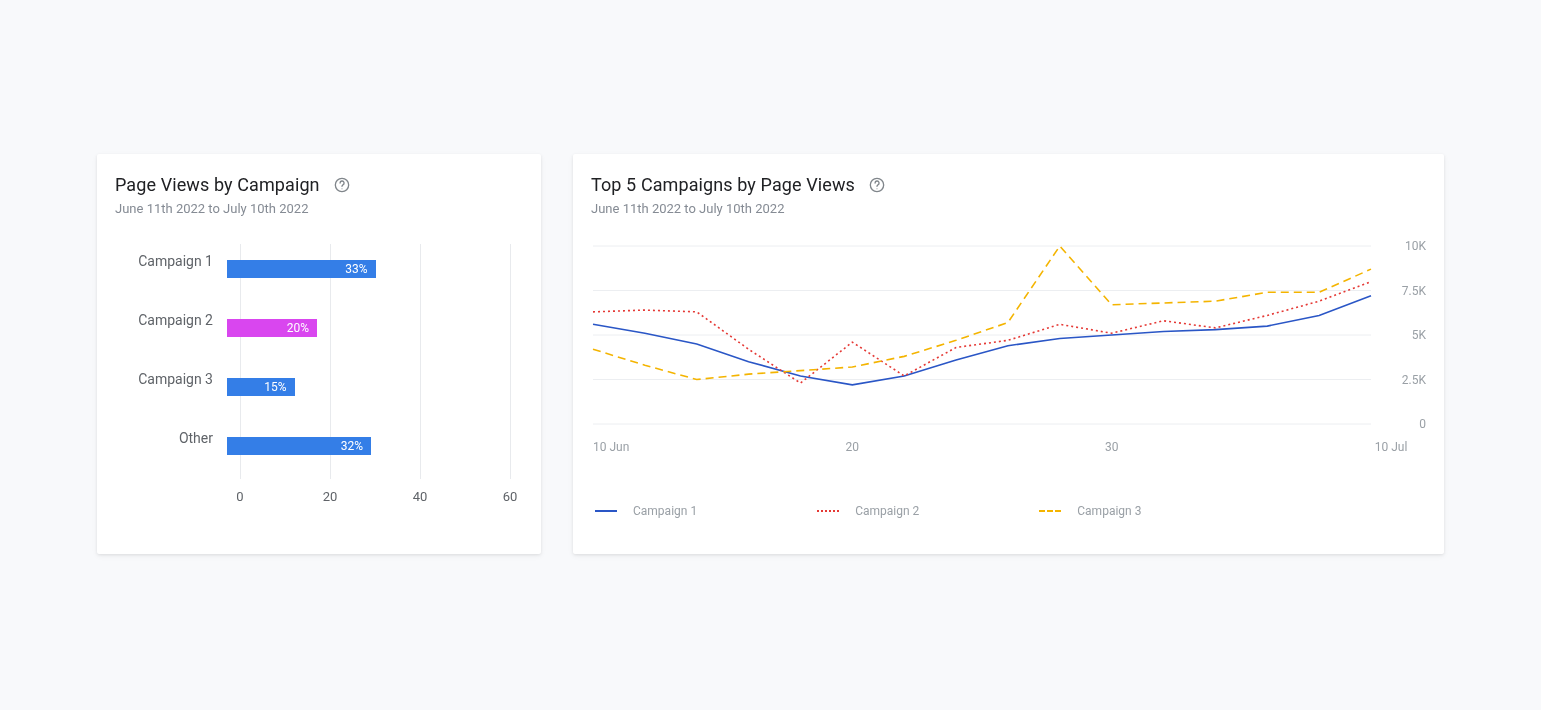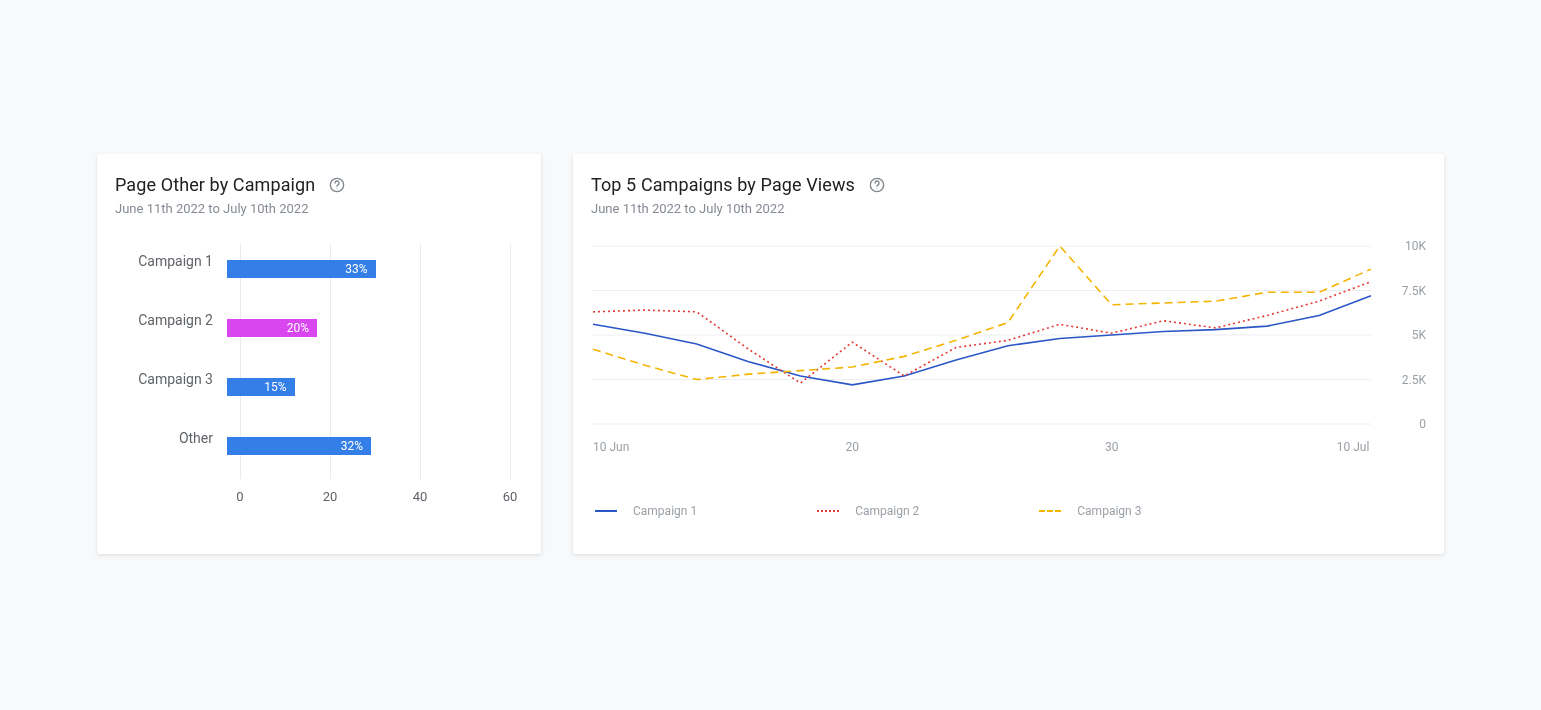--- a/index.html
+++ b/index.html
@@ -161,7 +161,7 @@
 
   <div class="card card-bar">
     <div class="card-title-row">
-      <div class="card-title">Page Other by Campaign</div>
+      <div class="card-title">Page Views by Campaign</div>
       <span class="help-icon">
         <svg width="16" height="16" viewBox="0 0 24 24" fill="none" stroke="currentColor" stroke-width="2">
           <circle cx="12" cy="12" r="10"></circle>

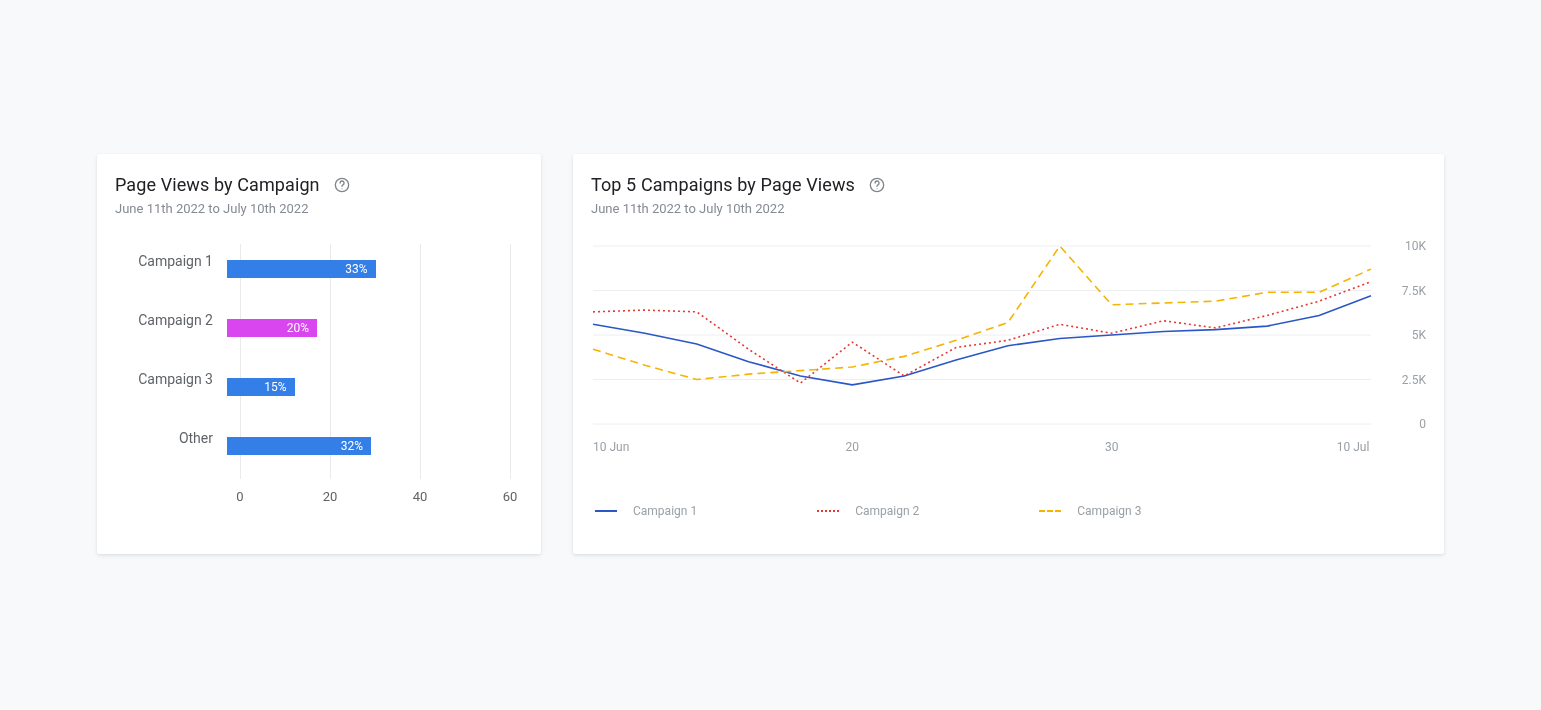--- a/index.html
+++ b/index.html
@@ -243,7 +243,7 @@
           <div class="line-x-tick" style="left: 2px; transform: translateX(0px);">10 Jun</div>
           <div class="line-x-tick" style="left: 261.333px;">20</div>
           <div class="line-x-tick" style="left: 520.667px;">30</div>
-          <div class="line-x-tick" style="left: 762px;">10 Jul</div>
+          <div class="line-x-tick" style="left: 800px;">10 Jul</div>
         </div>
     <div class="line-y-tick" style="right: 0px; top: 180px;">0</div>
         <div class="line-y-tick" style="right: 0px; top: 135.5px;">2.5K</div>

